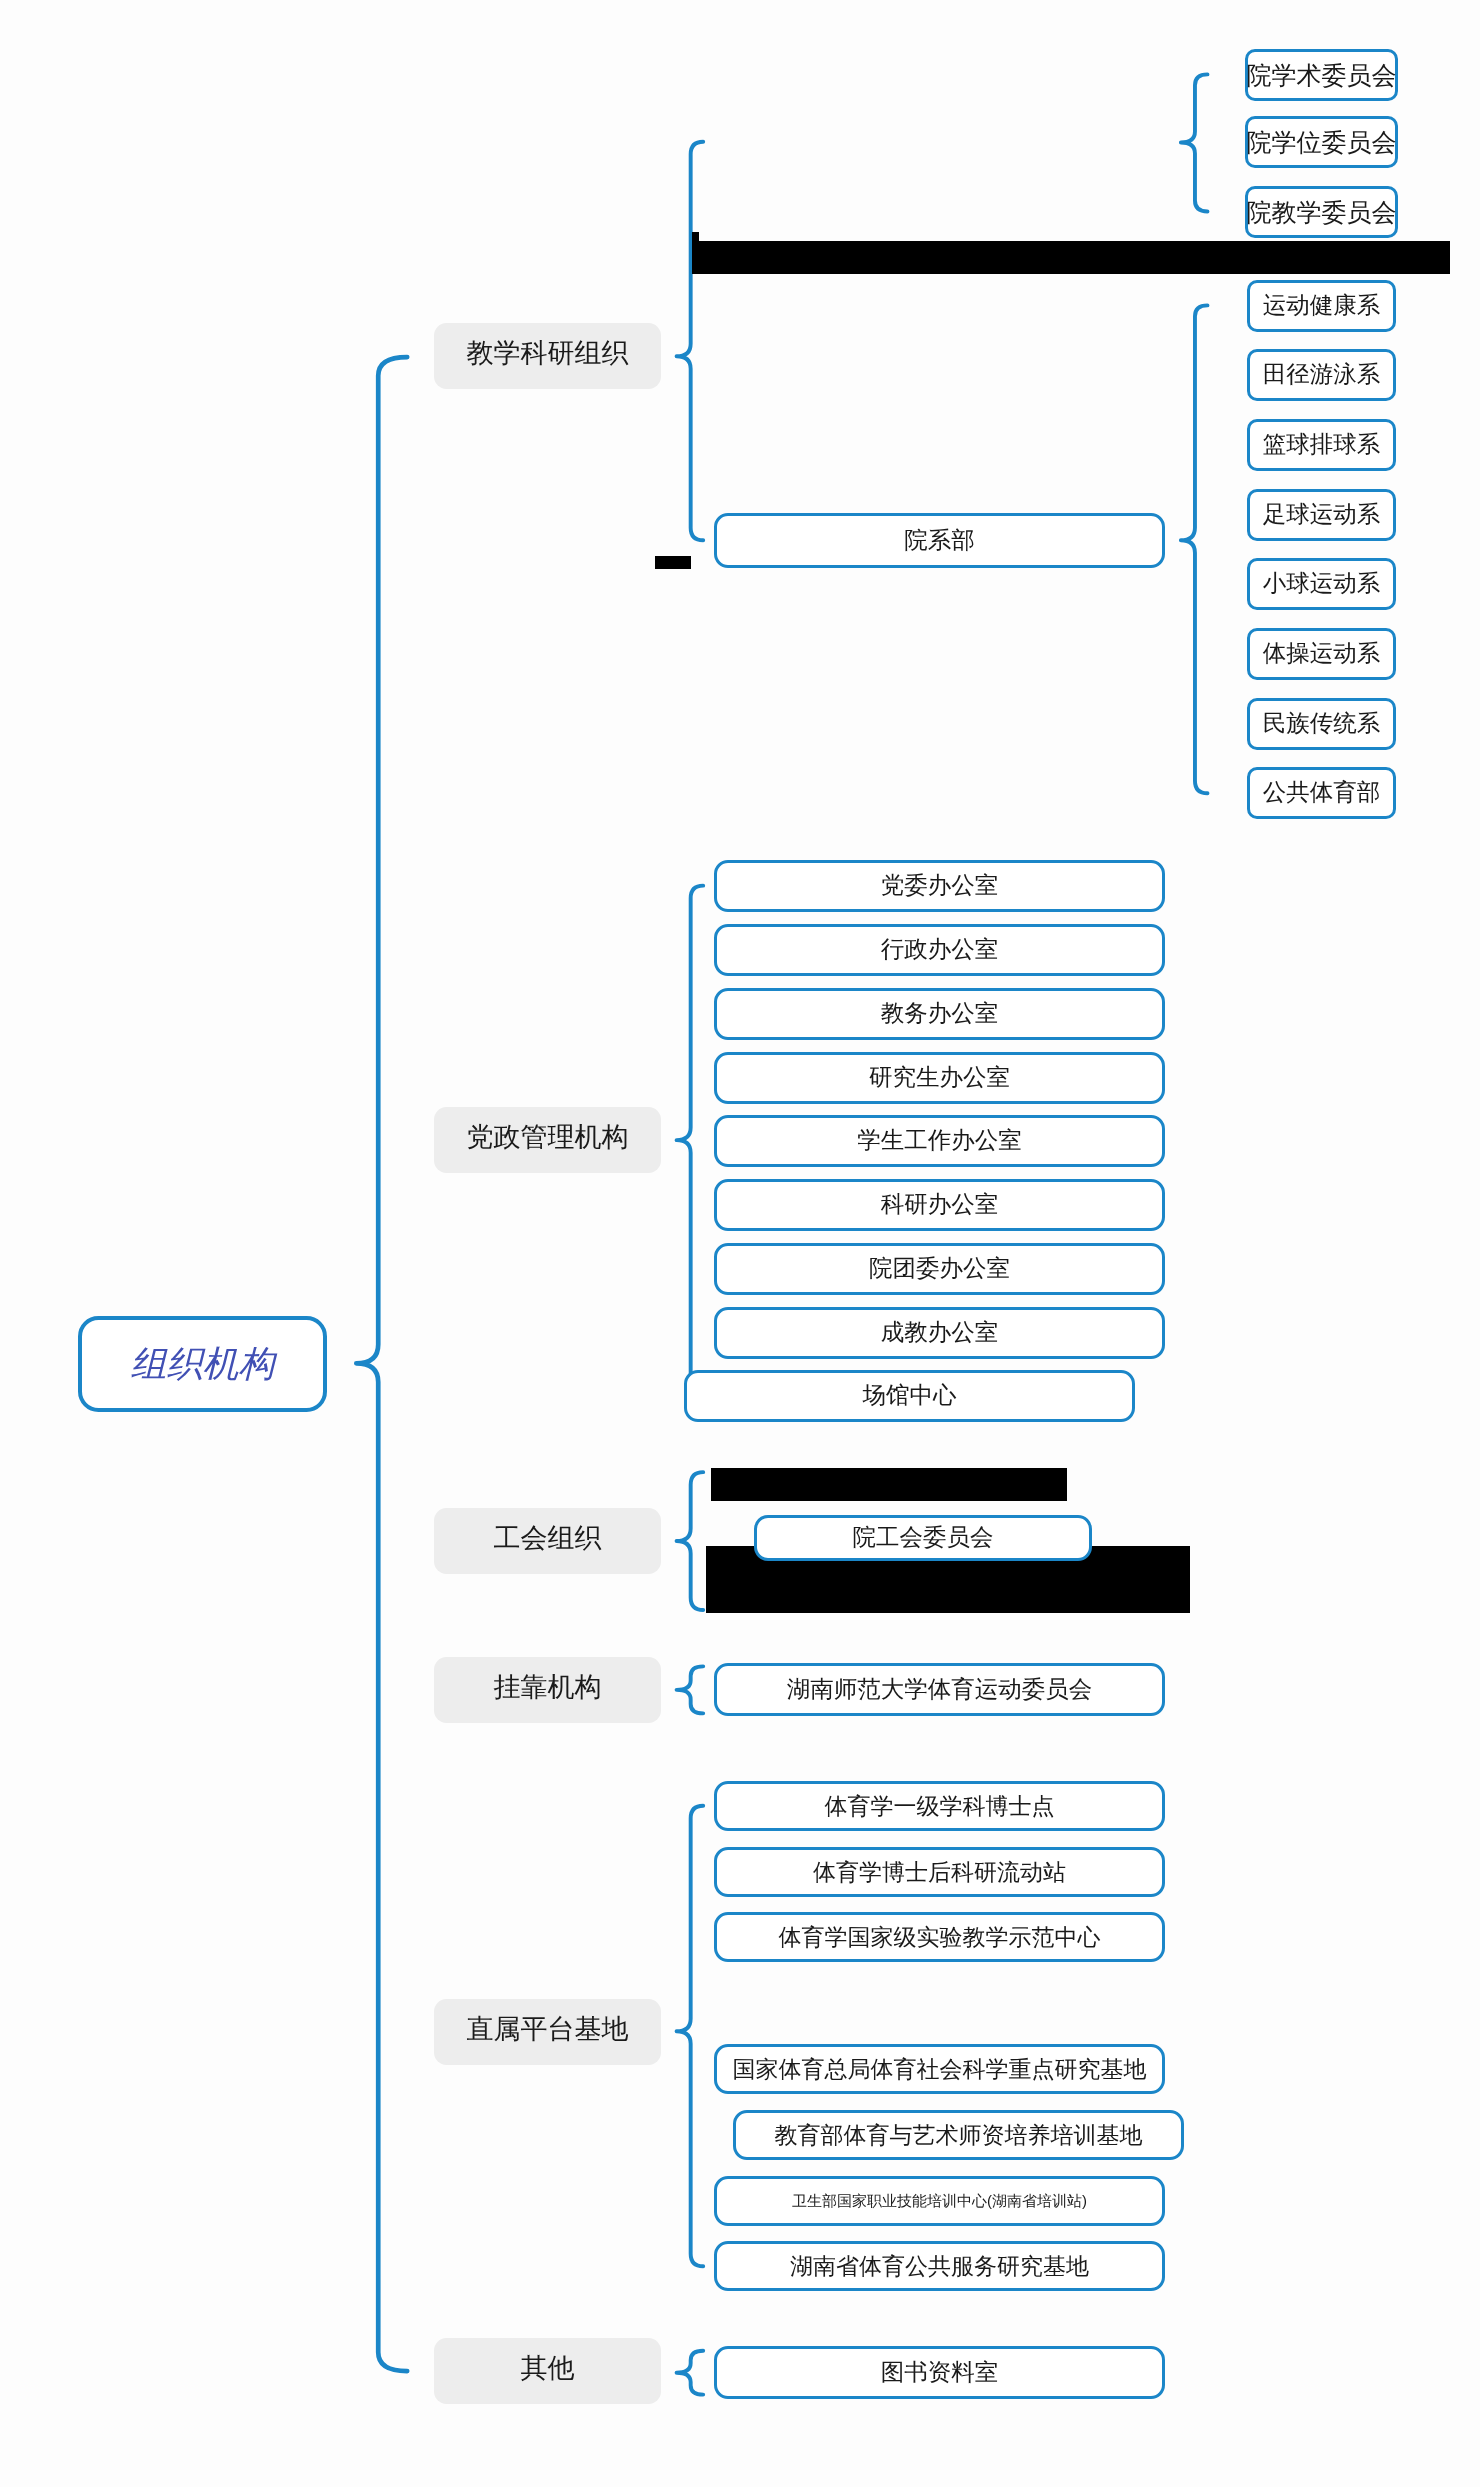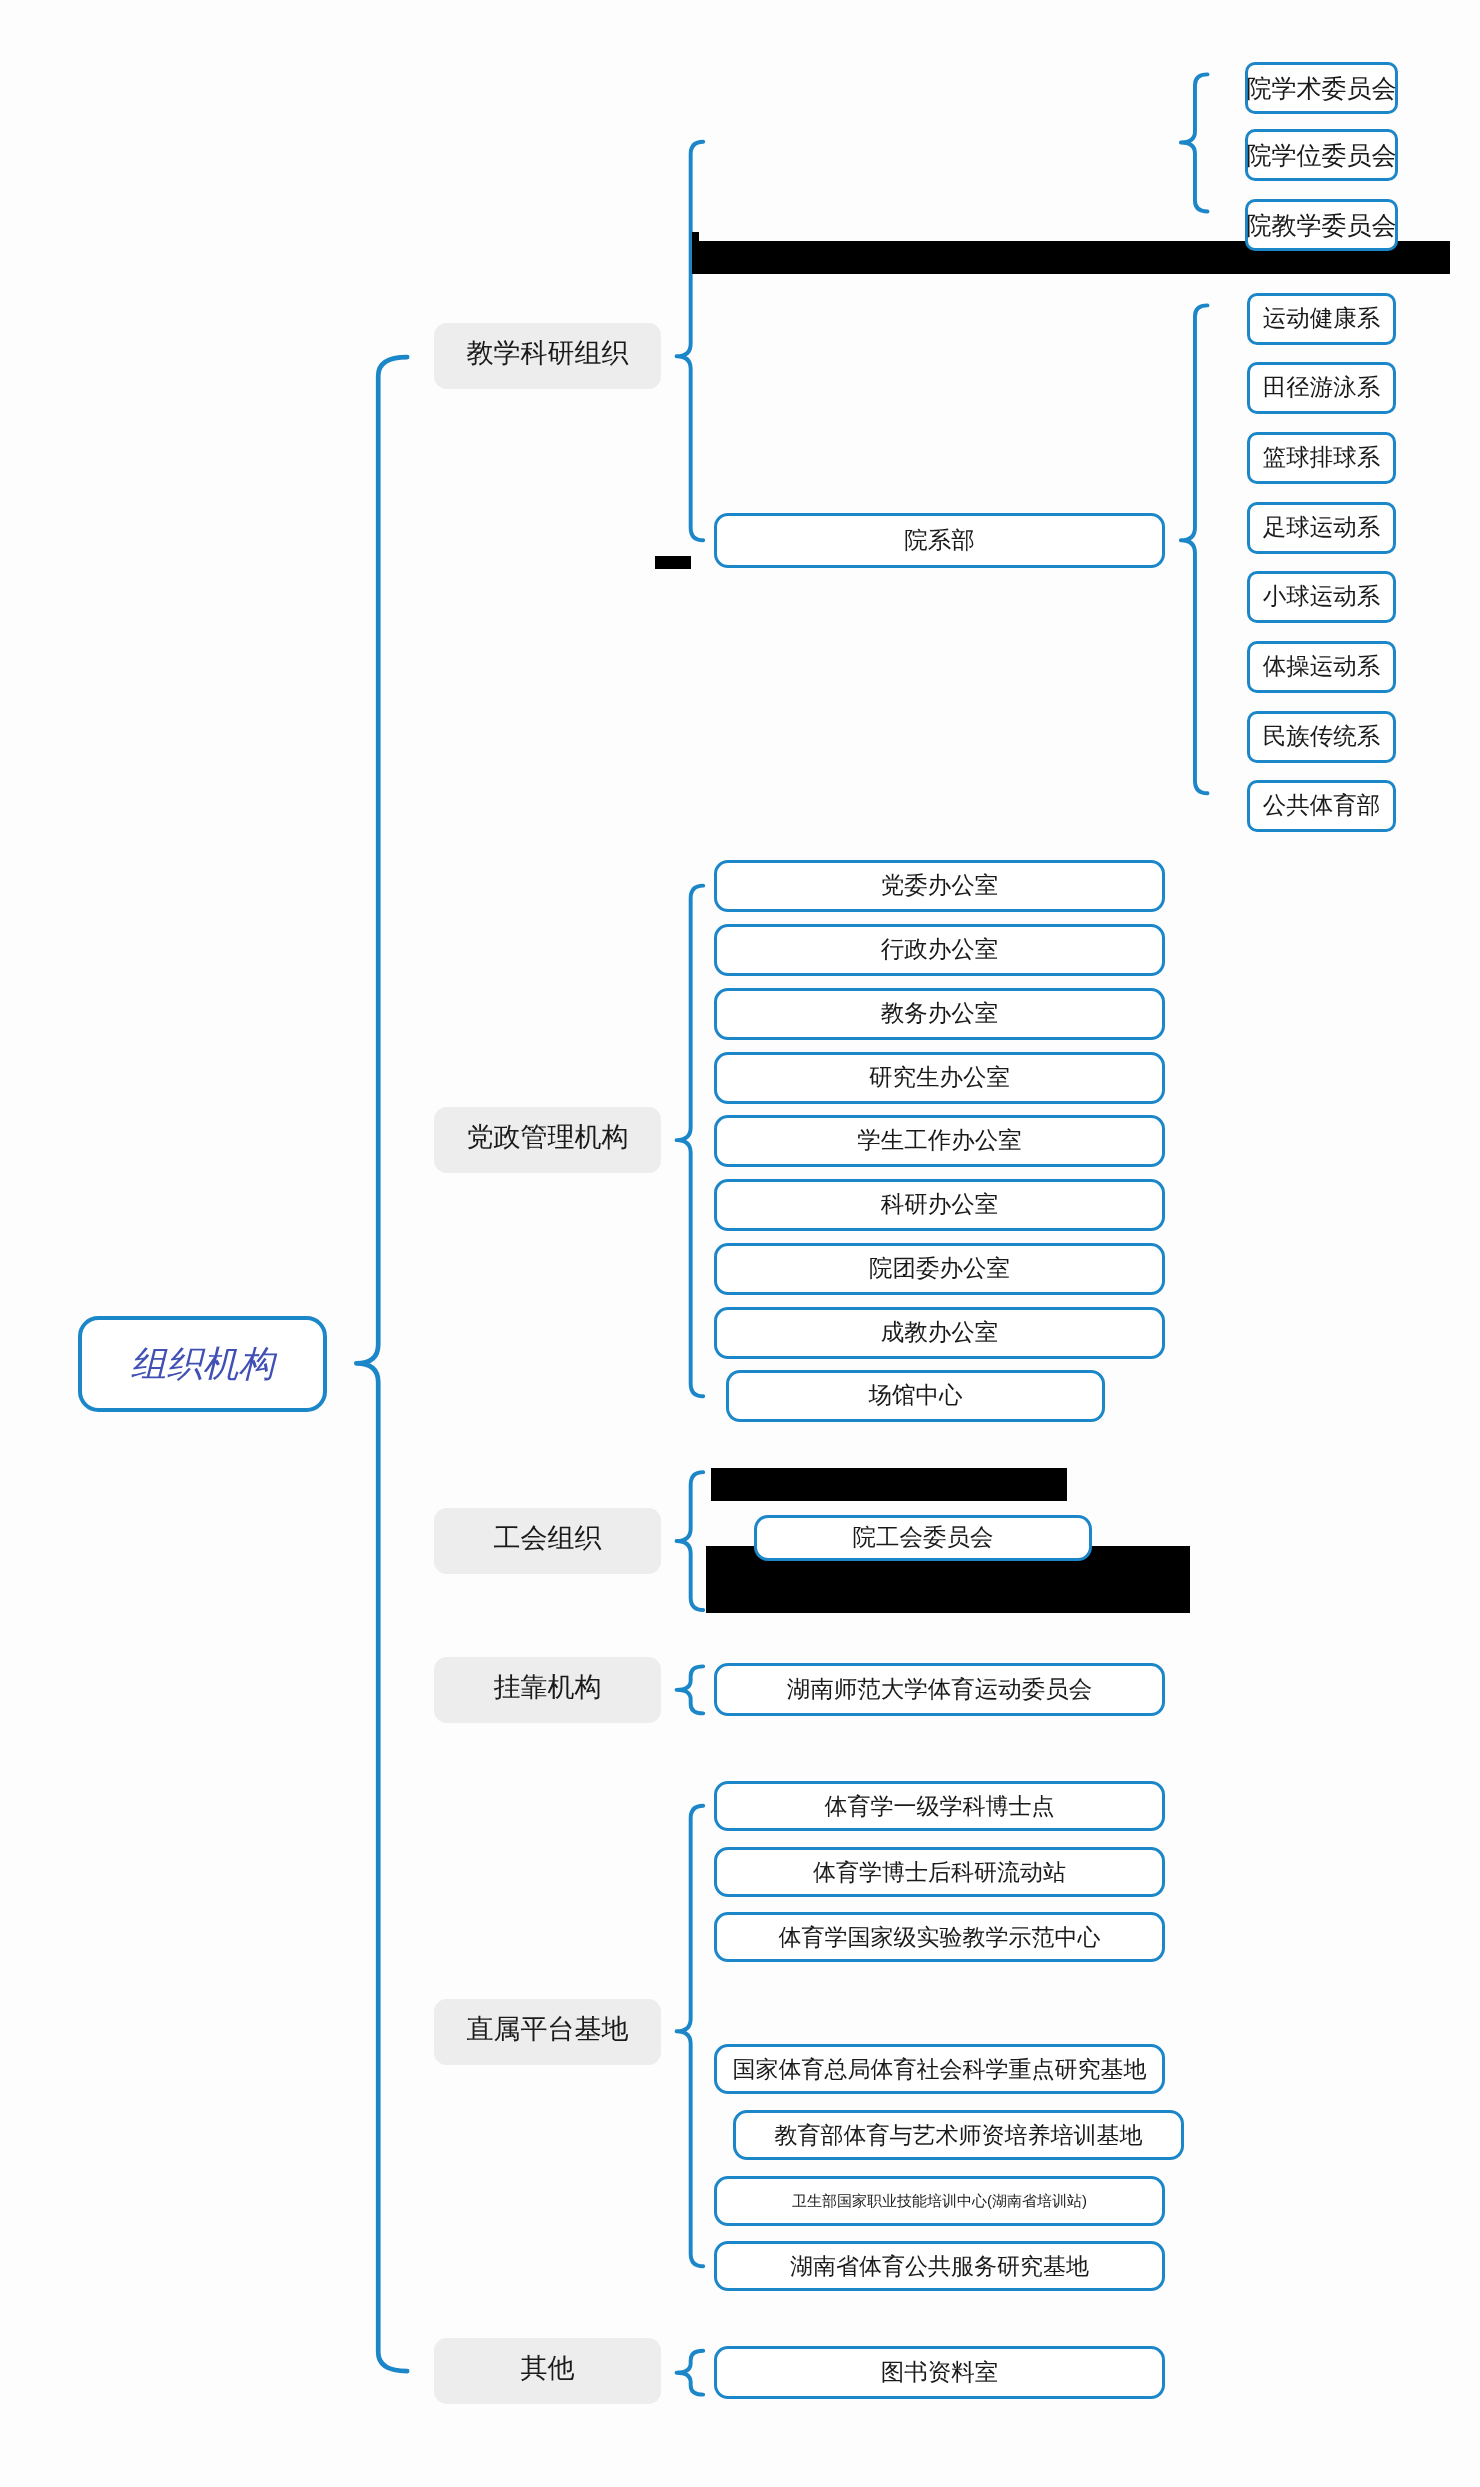--- a/index.html
+++ b/index.html
@@ -20,7 +20,7 @@
   }
   .cat{background:var(--label_bg);border-radius:12.5px;font-size:27px;font-family:Liberation Mono, monospace;}
   .box{background:#fff;border:3.1px solid var(--accent);border-radius:14px;font-size:23.5px;}
-  .leaf{border-radius:10px;margin-top:13px;}
+  .leaf{border-radius:10px;}
   .committee{font-size:25px;}
   .dept{font-size:23.5px;}
   .plat{font-size:23px;}

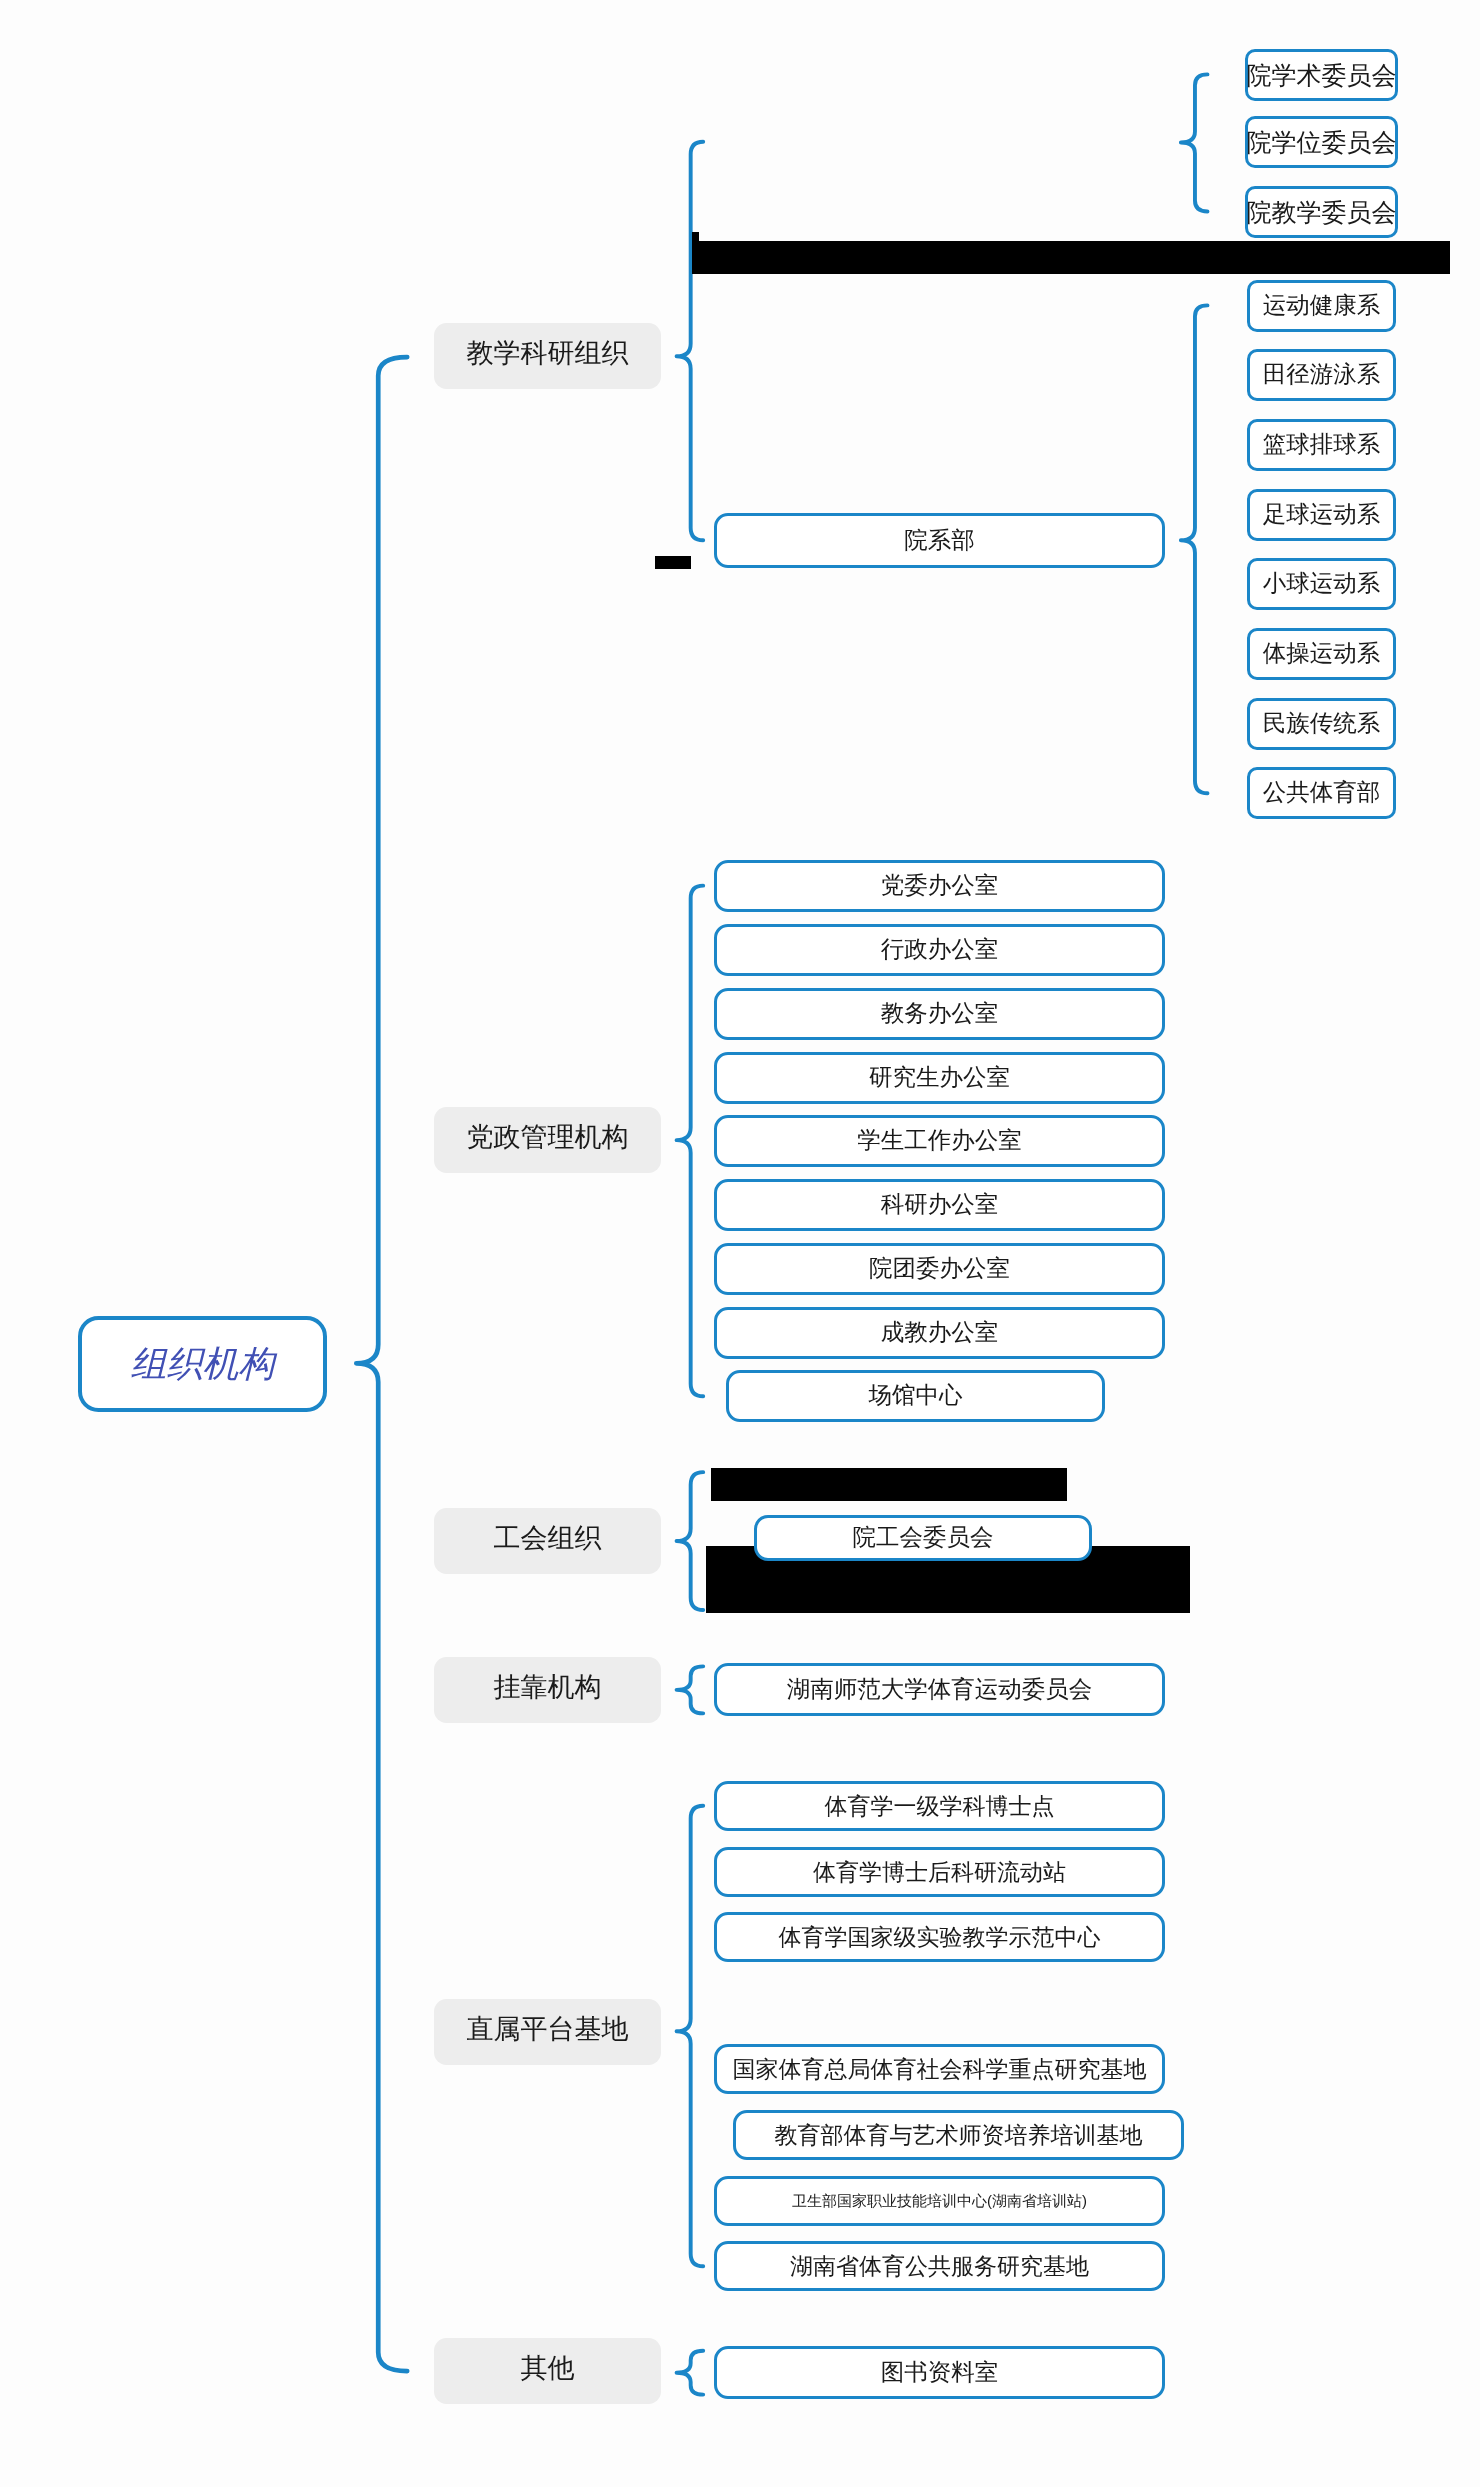--- a/index.html
+++ b/index.html
@@ -82,7 +82,7 @@
   <div class="node box" style="left:714px;top:1179px;width:451px;height:52px">科研办公室</div>
   <div class="node box" style="left:714px;top:1243px;width:451px;height:52px">院团委办公室</div>
   <div class="node box" style="left:714px;top:1307px;width:451px;height:52px">成教办公室</div>
-  <div class="node box" style="left:726px;top:1370px;width:379px;height:52px">场馆中心</div>
+  <div class="node box" style="left:684px;top:1370px;width:451px;height:52px">场馆中心</div>
 
   <div class="node box" style="left:754px;top:1515px;width:338px;height:46px">院工会委员会</div>
 

